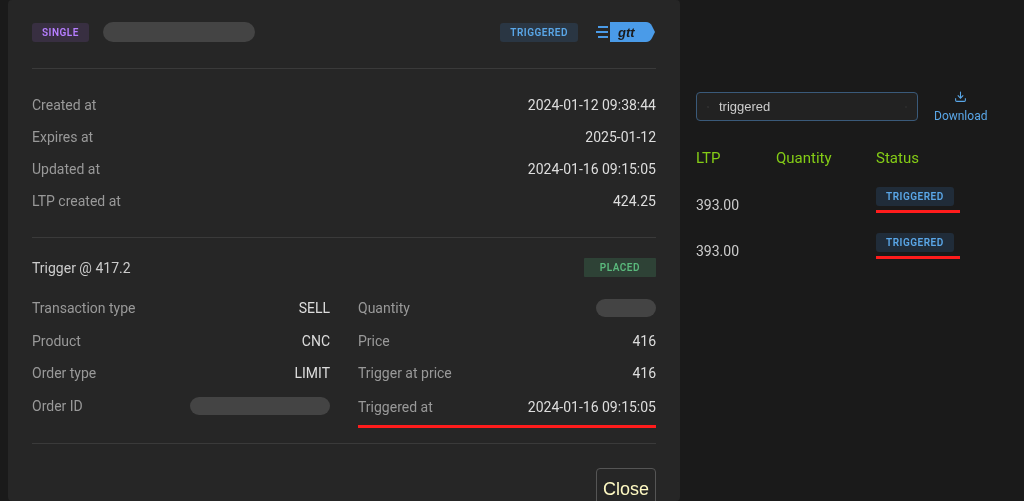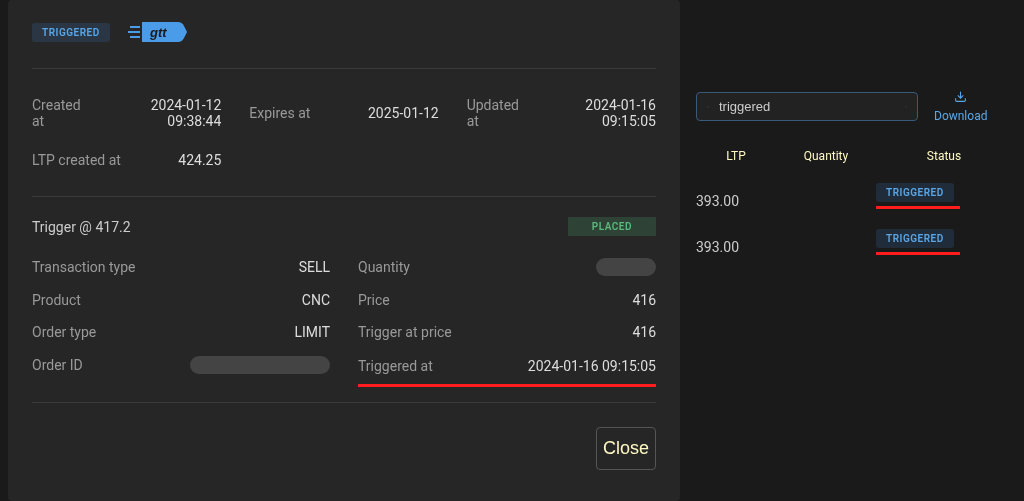--- a/index.html
+++ b/index.html
@@ -218,6 +218,10 @@
 
 <div class="modal">
   <div class="modal-header">
+    <div class="header-left">
+      <span class="badge-single">SINGLE</span>
+      <span class="redacted-pill header-redacted"></span>
+    </div>
     <div class="header-right">
       <span class="badge-triggered">TRIGGERED</span>
       <span class="gtt-logo">

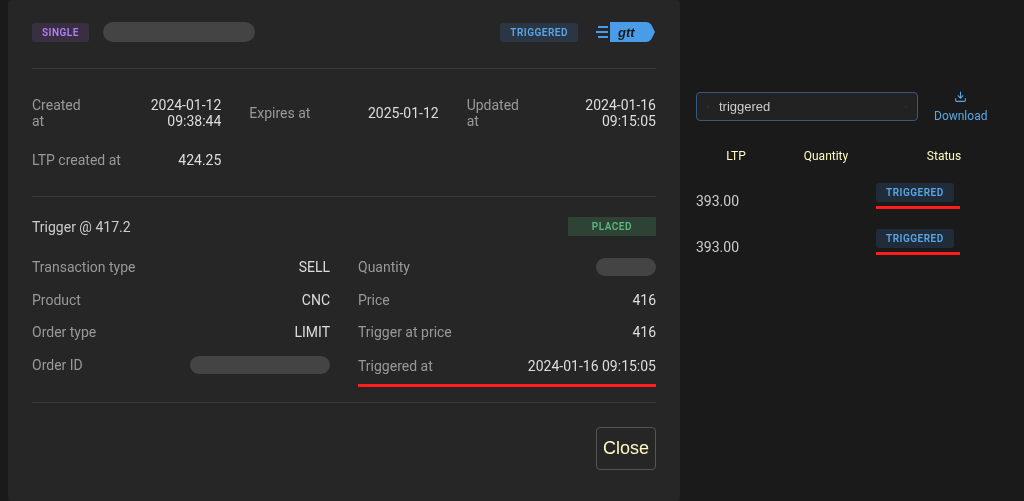--- a/index.html
+++ b/index.html
@@ -68,8 +68,8 @@
     }
     .detail-grid {
       display: grid;
-      grid-template-columns: 1fr 1fr 1fr;
-      gap: 7px 28px;
+      grid-template-columns: 1fr;
+      gap: 0 28px;
       padding: 20px 0;
     }
     .detail-row {

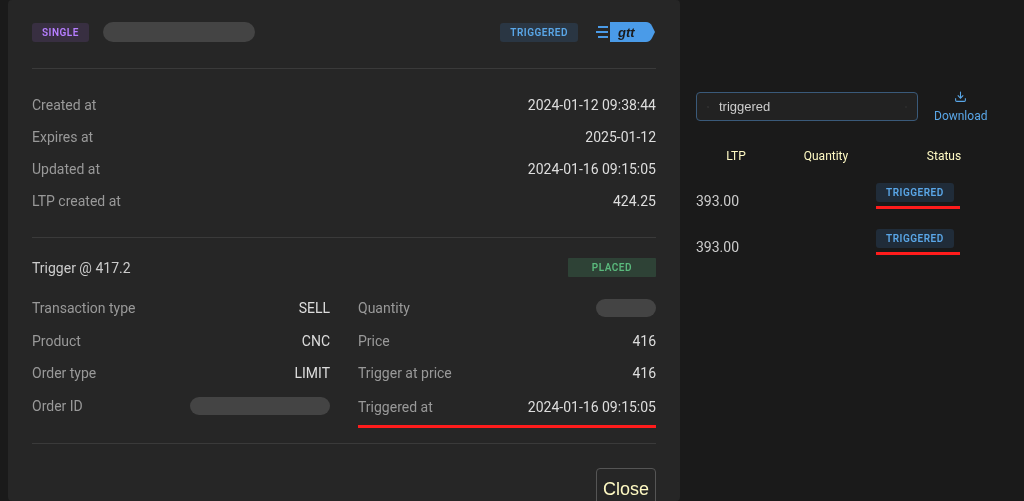--- a/index.html
+++ b/index.html
@@ -177,10 +177,9 @@
     .download-icon { width: 13px; height: 13px; }
     .table-header {
       display: flex;
-      color: #fef9c3;
-      font-size: 12px;
+      color: #84cc16;
+      font-size: 15px;
       padding: 10px 4px;
-      text-align: center;
     }
     .col-ltp { width: 80px; }
     .col-qty { width: 100px; }

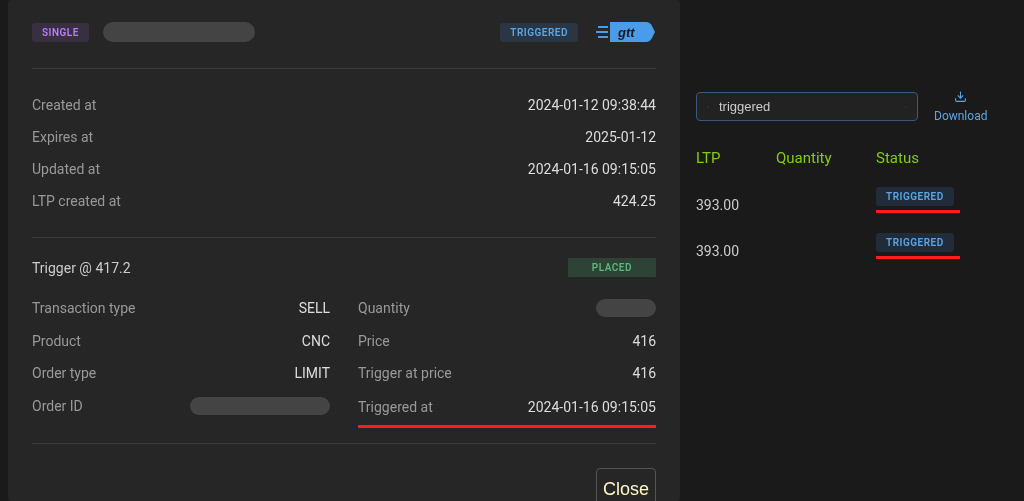--- a/index.html
+++ b/index.html
@@ -99,7 +99,7 @@
       font-size: 10px;
       font-weight: 600;
       letter-spacing: 0.5px;
-      padding: 4px 24px;
+      padding: 4px 16px;
       border-radius: 1px;
     }
     .trigger-grid {

